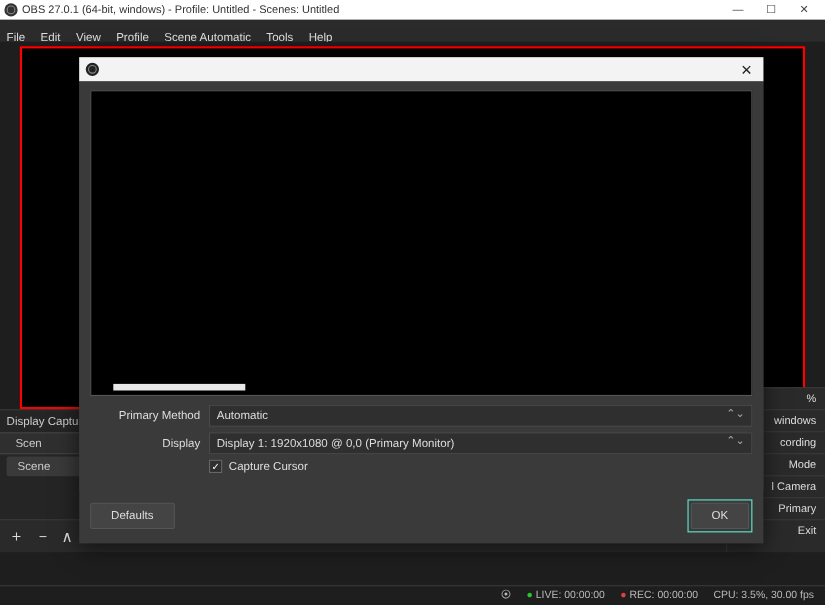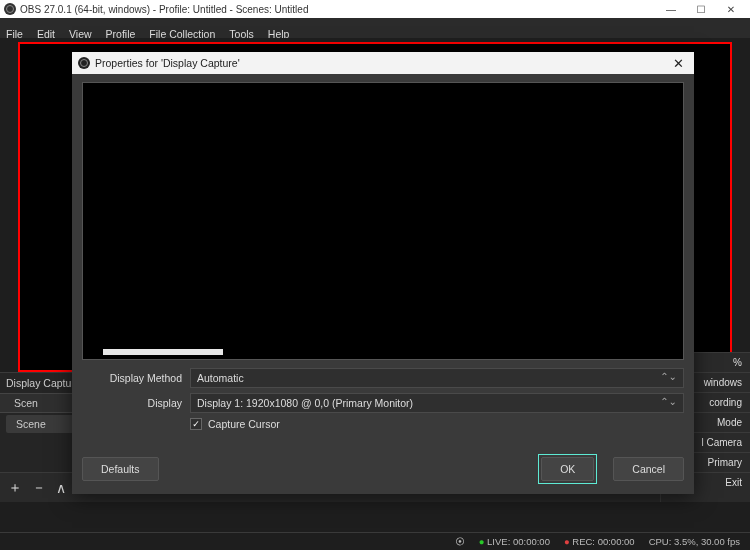--- a/index.html
+++ b/index.html
@@ -88,7 +88,7 @@
   <span>Edit</span>
   <span>View</span>
   <span>Profile</span>
-  <span>File Collection</span>
+  <span>Scene Automatic</span>
   <span>Tools</span>
   <span>Help</span>
 </div>

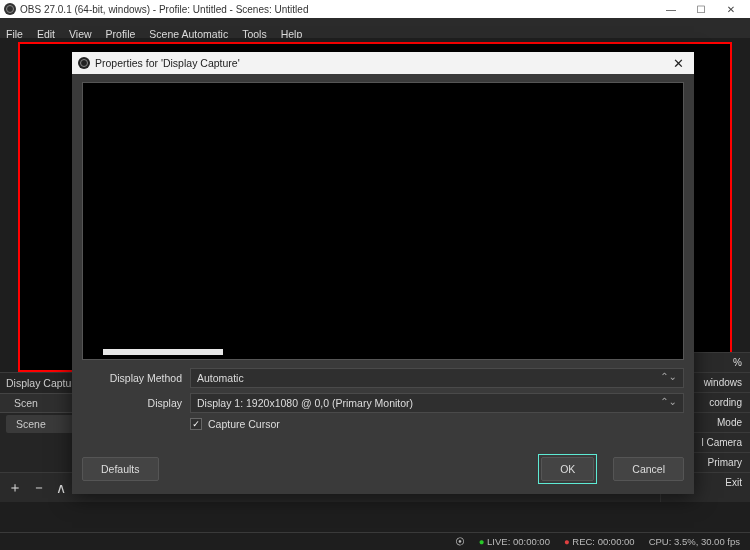--- a/index.html
+++ b/index.html
@@ -165,7 +165,6 @@
 <div class="modal">
   <div class="m-title">
     <div class="mlogo"></div>
-    <span>Properties for 'Display Capture'</span>
     <div class="spacer"></div>
     <span class="close">✕</span>
   </div>

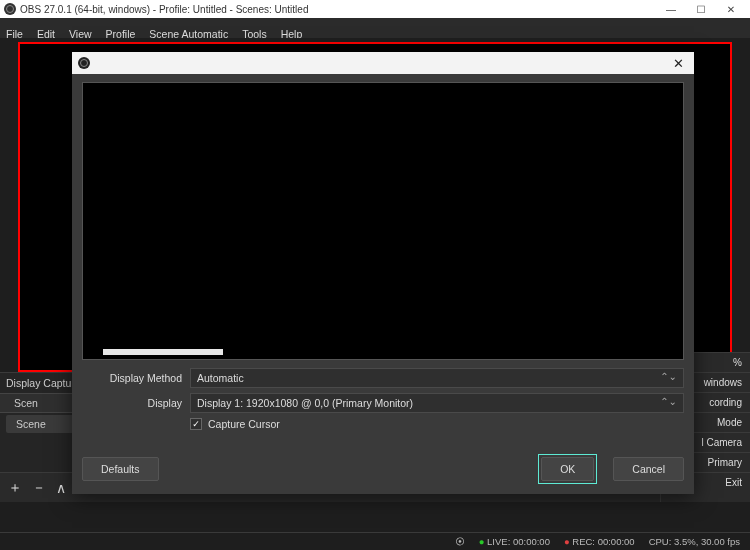--- a/index.html
+++ b/index.html
@@ -174,7 +174,7 @@
     </div>
     <div class="form">
       <div class="formrow">
-        <div class="lbl">Display Method</div>
+        <div class="lbl">Primary Method</div>
         <div class="field">
           <span>Automatic</span>
           <span class="caret">⌃⌄</span>

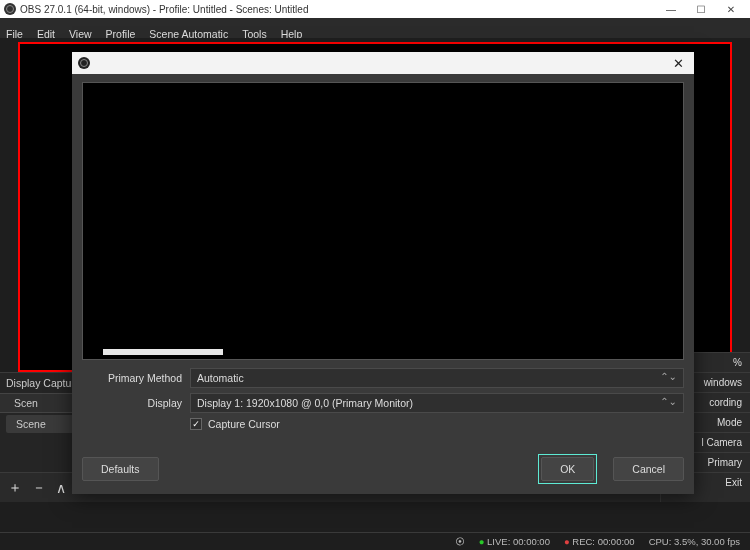--- a/index.html
+++ b/index.html
@@ -64,7 +64,7 @@
 .formrow .field { flex: 1; background: #2f2f2f; border: 1px solid #4a4a4a; padding: 3px 6px; font-size: 10.5px; color: #ddd; display: flex; align-items: flex-start; }
 .formrow .field .caret { margin-left: auto; color: #aaa; font-size: 10px; line-height: 1; }
 .formrow .chk { width: 12px; height: 12px; background: #2f2f2f; border: 1px solid #666; margin-right: 6px; display: inline-flex; align-items: center; justify-content: center; font-size: 9px; color: #fff; }
-.modal .m-footer { display: flex; align-items: center; padding: 8px 10px 10px; gap: 16px; }
+.modal .m-footer { display: flex; align-items: center; padding: 8px 10px 10px; gap: 0; }
 .modal .m-footer .spacer { flex: 1; }
 .modal .btn { background: #444; border: 1px solid #555; color: #ddd; font-size: 10.5px; padding: 5px 18px; border-radius: 2px; }
 .ok-highlight { border: 1px solid #5eead4; padding: 2px; display: inline-block; }

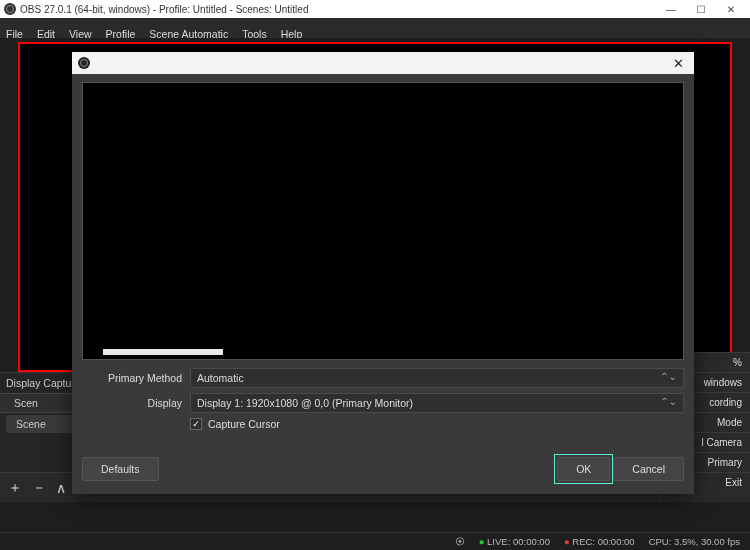--- a/index.html
+++ b/index.html
@@ -204,7 +204,6 @@
     <span class="ok-highlight">
       <button class="btn">OK</button>
     </span>
-    <button class="btn">Cancel</button>
   </div>
 </div>
 

